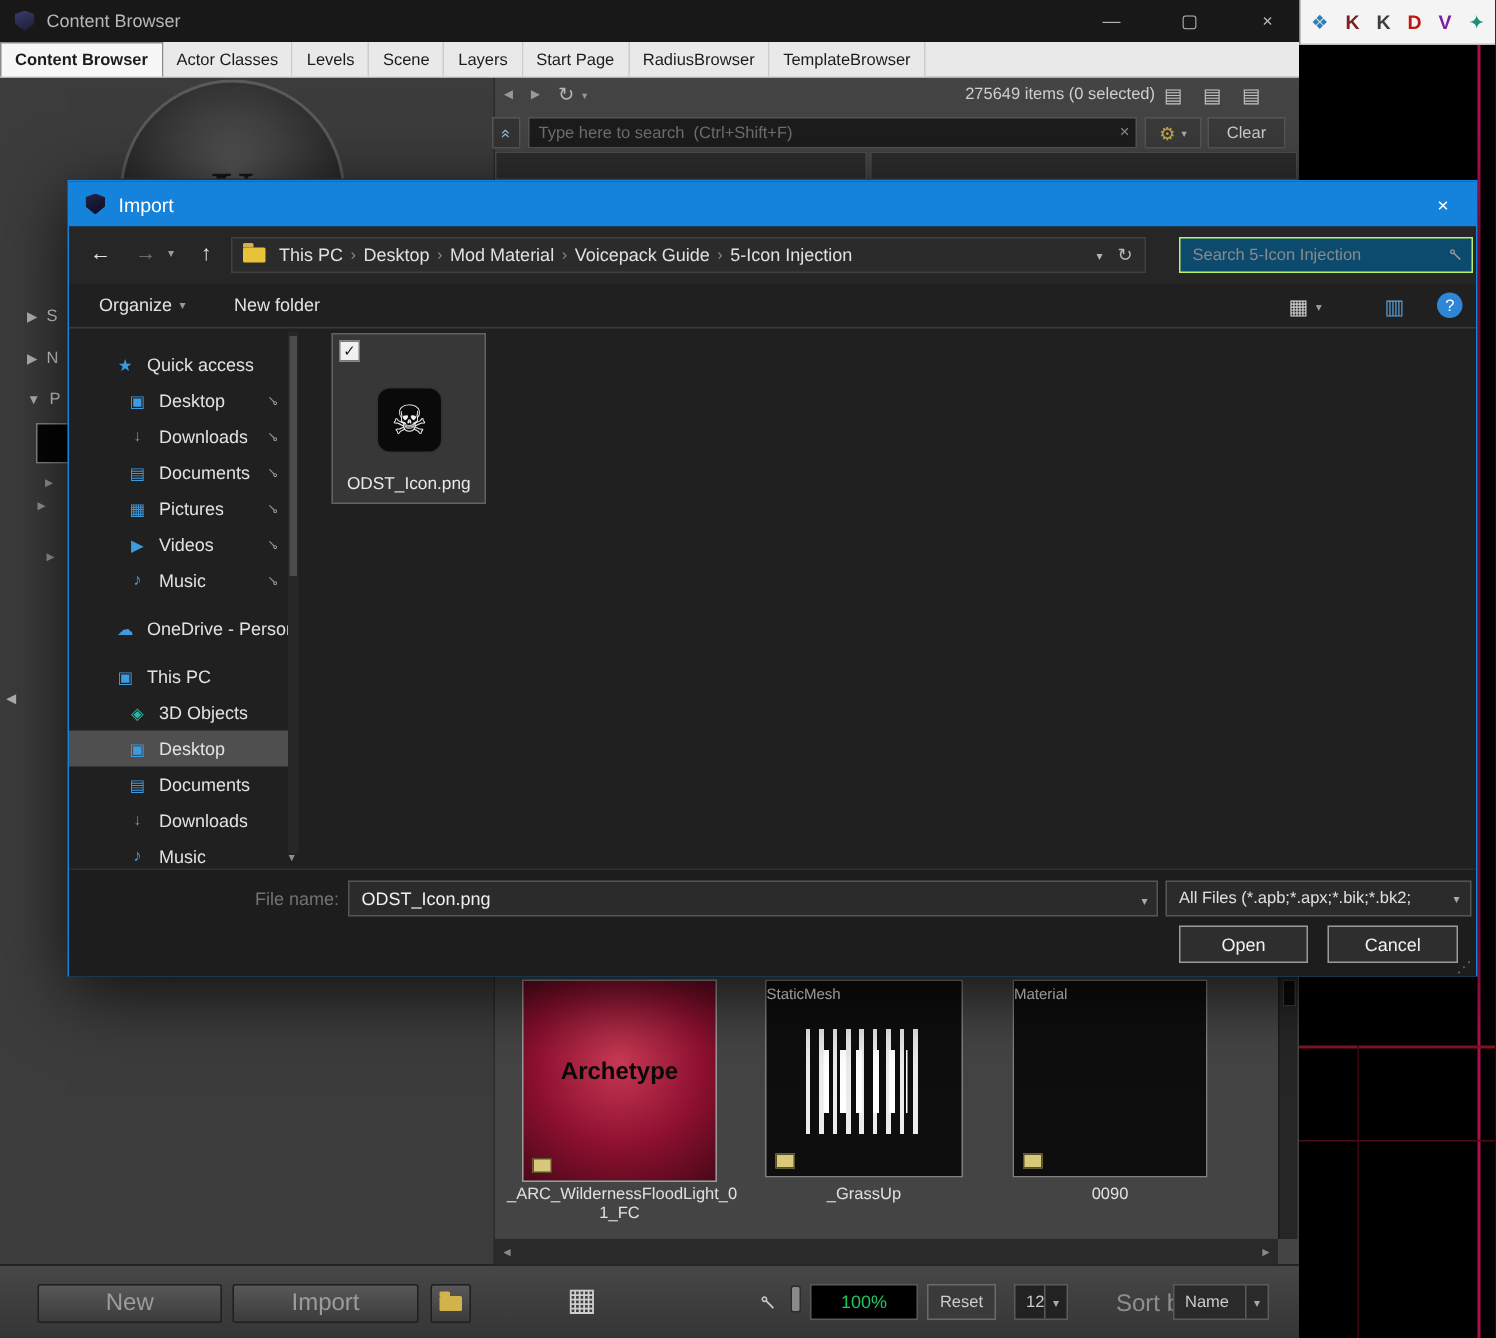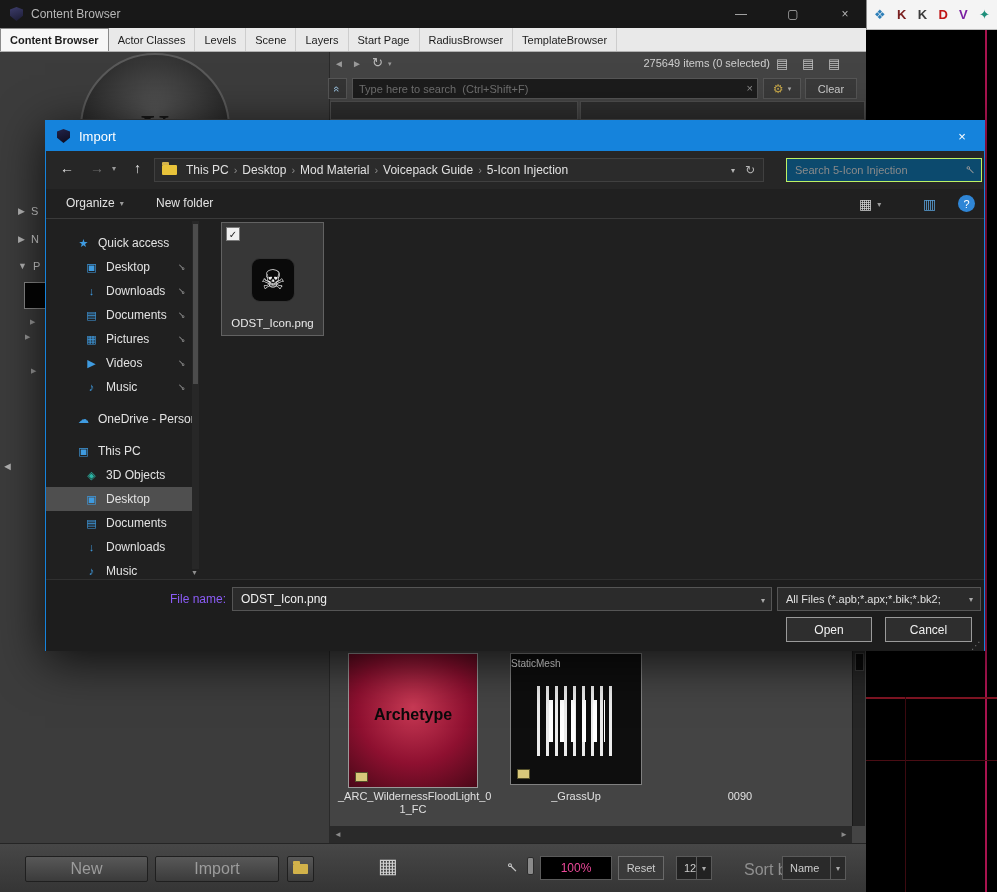--- a/index.html
+++ b/index.html
@@ -115,7 +115,7 @@
   .fthumb{position:absolute;left:29px;top:35px;width:44px;height:44px;background:#0a0a0a;border:1px solid #333;border-radius:9px;display:flex;align-items:center;justify-content:center;color:#f2f2f2;font-size:27px}
   .fname{position:absolute;left:0;bottom:6px;width:100%;text-align:center;color:#e8e8e8;font-size:11.5px}
   .dlg-footer{position:absolute;left:0;top:458px;width:100%;height:72px;background:#1d1d1d;border-top:1px solid #303030}
-  .fn-label{position:absolute;left:60px;top:12px;width:120px;text-align:right;color:#8b5cf6;font-size:12px}
+  .fn-label{position:absolute;left:60px;top:12px;width:120px;text-align:right;color:#737373;font-size:12px}
   .fn-wrap{position:absolute;left:186px;top:7px;width:540px;height:24px;background:#2b2b2b;border:1px solid #555}
   .fn-wrap input{width:100%;height:100%;background:transparent;border:none;outline:none;color:#f0f0f0;font-size:12px;padding:0 22px 0 8px}
   .fn-arrow{position:absolute;right:6px;top:8px;color:#aaa;font-size:8px}

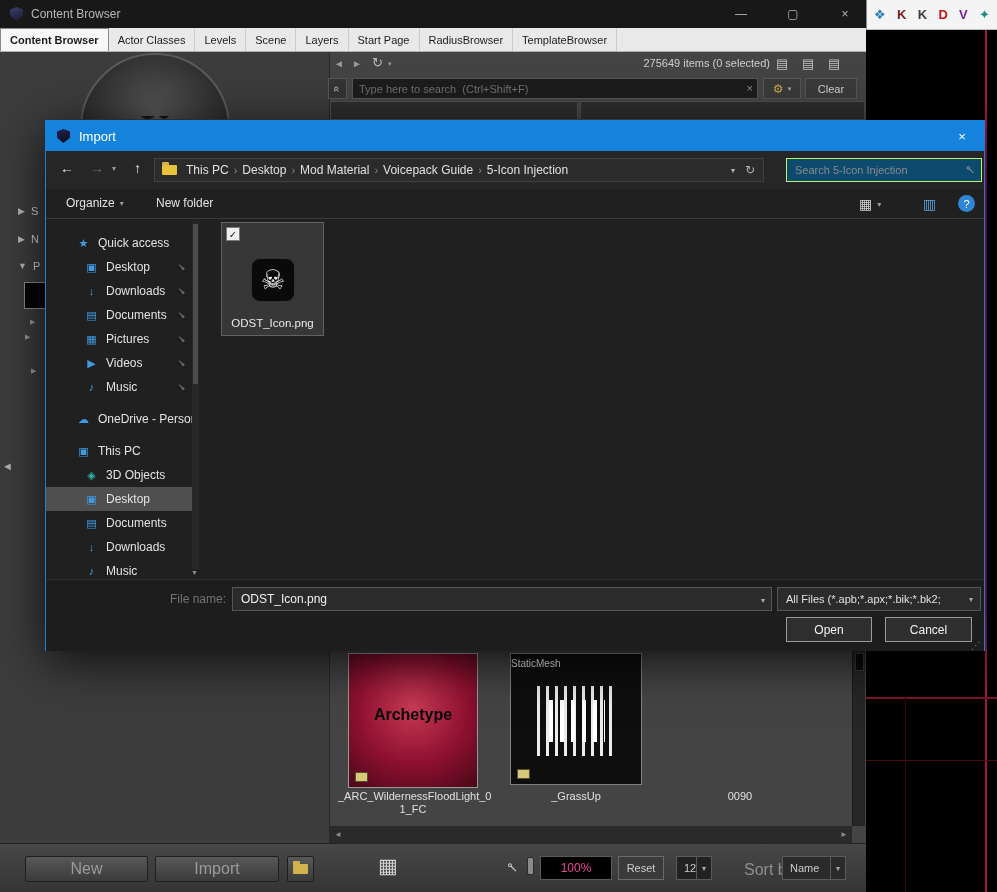--- a/index.html
+++ b/index.html
@@ -219,6 +219,10 @@
   </div>
   <div class="alabel" style="left:511px;top:790px;width:130px">_GrassUp</div>
 
+  <div class="atile tile-dark" style="left:675px;top:653px;width:130px;height:132px">
+    <div class="tile-badge">Material</div>
+    <div class="corner-ic"></div>
+  </div>
   <div class="alabel" style="left:675px;top:790px;width:130px">0090</div>
 
   <div class="abs vsb">

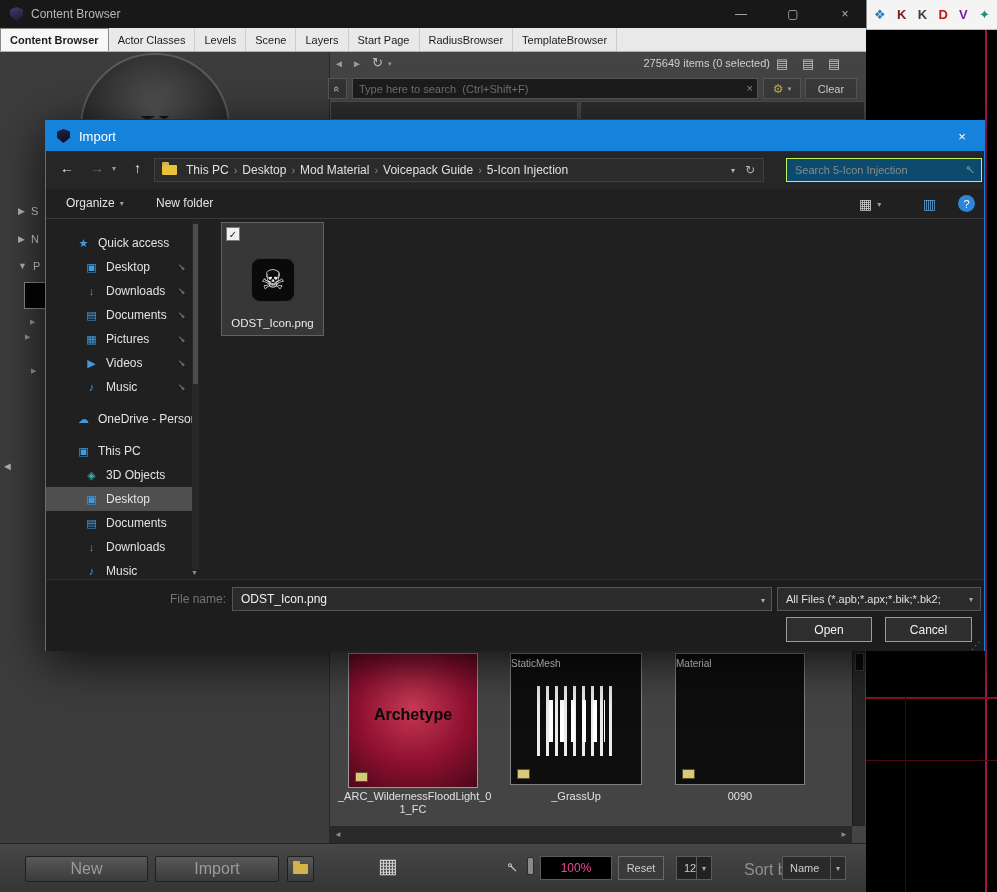--- a/index.html
+++ b/index.html
@@ -63,7 +63,7 @@
   .gbtn{position:absolute;background:linear-gradient(#585858,#3b3b3b);border:1px solid #1f1f1f;border-radius:2px;color:#9c9c9c;font-size:16px;display:flex;align-items:center;justify-content:center}
   .folder-ic{position:relative;width:15px;height:10px;background:#d2b24a;border-radius:1px}
   .folder-ic::before{content:"";position:absolute;left:0;top:-3px;width:7px;height:3px;background:#d2b24a;border-radius:1px 1px 0 0}
-  .zoomfield{position:absolute;background:#000;border:1px solid #5a5a5a;color:#ec4899;font-size:12px;display:flex;align-items:center;justify-content:center}
+  .zoomfield{position:absolute;background:#000;border:1px solid #5a5a5a;color:#22c55e;font-size:12px;display:flex;align-items:center;justify-content:center}
   .smbtn{position:absolute;background:#3a3a3a;border:1px solid #6a6a6a;color:#cccccc;font-size:11px;display:flex;align-items:center;justify-content:center}
   .combo{position:absolute;background:#222;border:1px solid #5a5a5a;color:#cccccc;font-size:11px;display:flex;align-items:stretch}
   .combo .ctext{flex:1;display:flex;align-items:center;padding-left:7px;overflow:hidden;white-space:nowrap}

